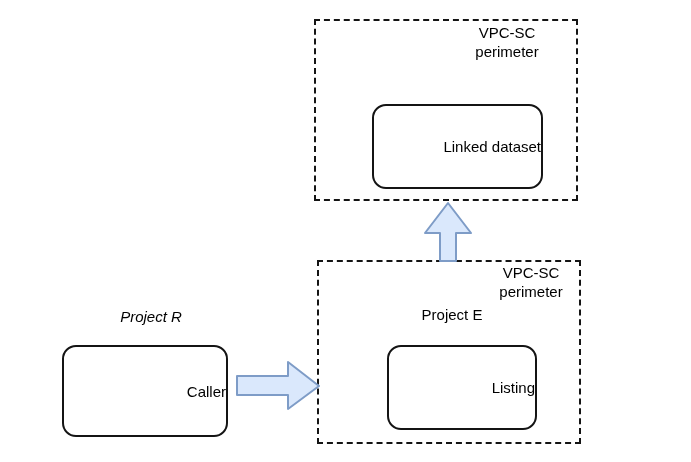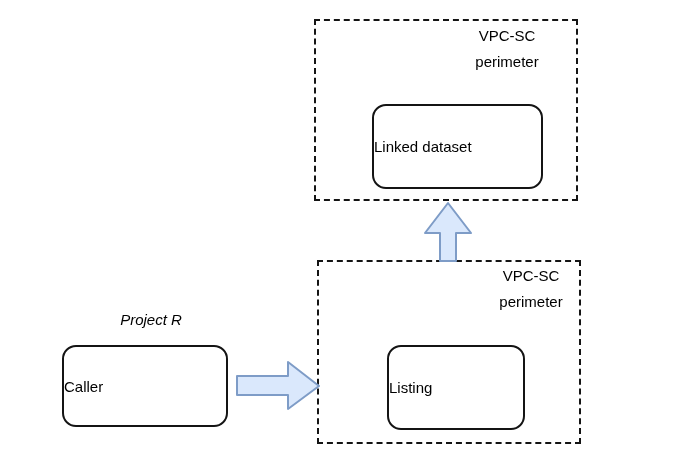--- a/index.html
+++ b/index.html
@@ -32,7 +32,7 @@
   .lbl {
     position: absolute;
     font-size: 15px;
-    line-height: 26px;
+    line-height: 19px;
     text-align: center;
     white-space: pre-line;
   }

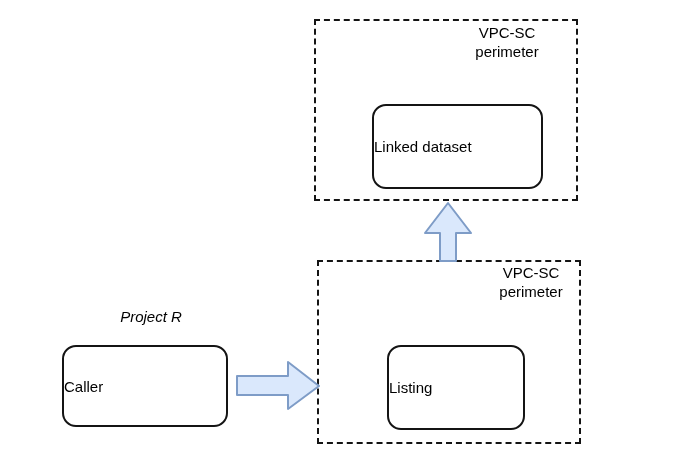--- a/index.html
+++ b/index.html
@@ -25,7 +25,7 @@
     background: #ffffff;
     display: flex;
     align-items: center;
-    justify-content: flex-start;
+    justify-content: flex-end;
     font-size: 15px;
     text-align: center;
   }

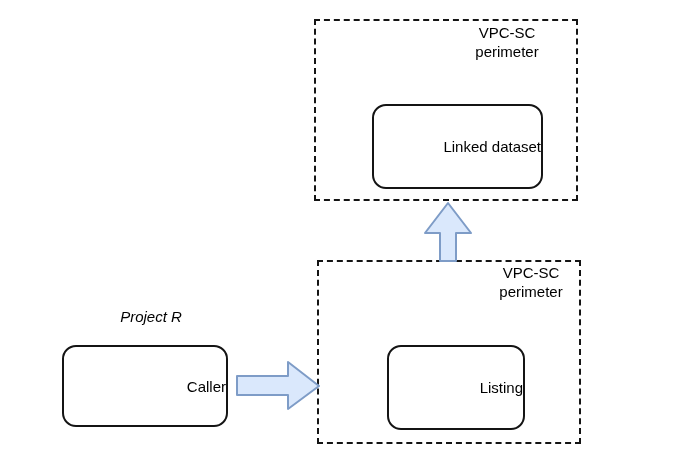--- a/index.html
+++ b/index.html
@@ -56,6 +56,7 @@
   <div class="perimeter-box" style="left:317px; top:260px; width:264px; height:184px;"></div>
   <div class="lbl" style="left:471px; top:263px; width:120px;">VPC-SC
 perimeter</div>
+  <div class="lbl" style="left:392px; top:305px; width:120px;">Project E</div>
   <div class="node" style="left:387px; top:345px; width:138px; height:85px;">
     <span>Listing</span>
   </div>

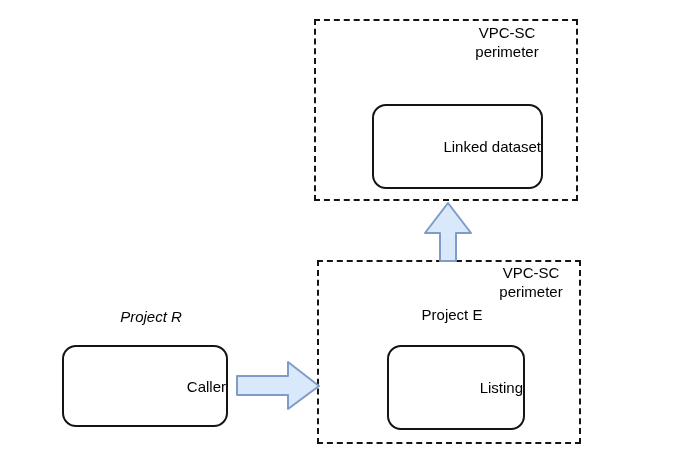--- a/index.html
+++ b/index.html
@@ -62,7 +62,7 @@
   </div>
 
   <div class="lbl" style="left:91px; top:307px; width:120px;font-style:italic;">Project R</div>
-  <div class="node" style="left:62px; top:345px; width:166px; height:82px;">
+  <div class="node" style="left:62px; top:345px; width:166px; height:92px;">
     <span>Caller</span>
   </div>
 

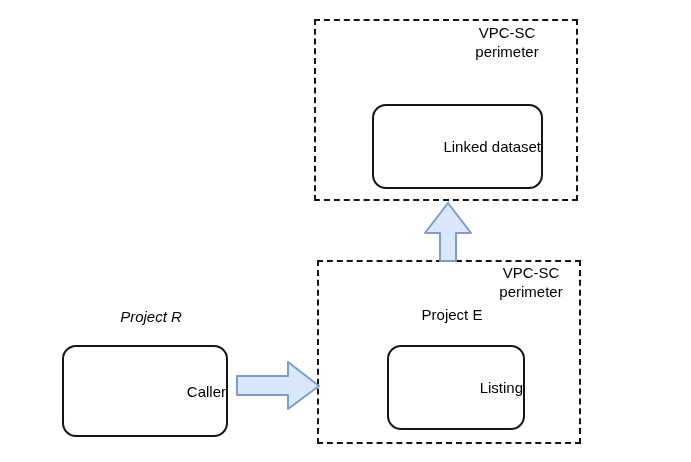--- a/index.html
+++ b/index.html
@@ -57,7 +57,7 @@
   <div class="lbl" style="left:471px; top:263px; width:120px;">VPC-SC
 perimeter</div>
   <div class="lbl" style="left:392px; top:305px; width:120px;">Project E</div>
-  <div class="node" style="left:387px; top:345px; width:138px; height:85px;">
+  <div class="node" style="left:387px; top:345px; width:150px; height:85px;">
     <span>Listing</span>
   </div>
 

